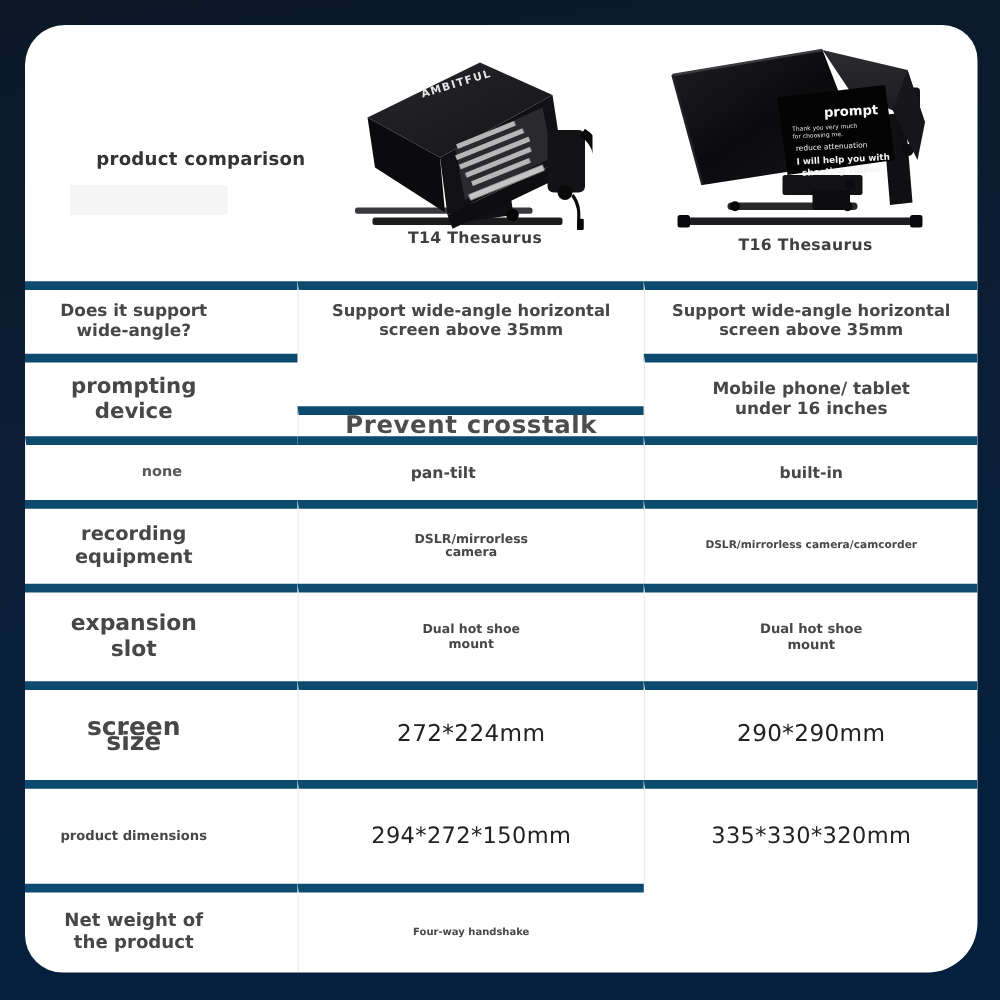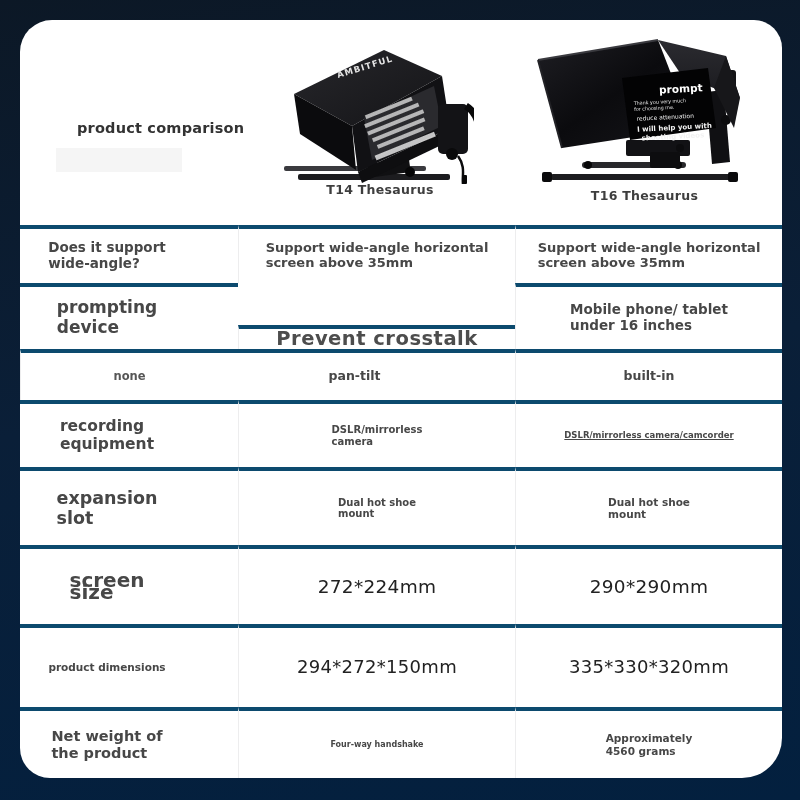--- a/index.html
+++ b/index.html
@@ -24,8 +24,8 @@
   .table{display:grid;grid-template-columns:218px 277px 1fr;
          grid-template-rows:58px 66px 51px 67px 78px 79px 83px auto;
          width:100%;height:553px;}
-  .cell{display:flex;align-items:center;justify-content:center;
-        white-space:pre-line;border-top:4px solid #0c4a6e;color:#474747;font-weight:bold;
+  .cell{display:flex;align-items:center;justify-content:center;text-align:center;
+        white-space:pre-line;border-top:7px solid #0c4a6e;color:#474747;font-weight:bold;
         line-height:1.15;}
   .label{padding-right:44px;}
   .val{border-left:1px solid #ededee;}

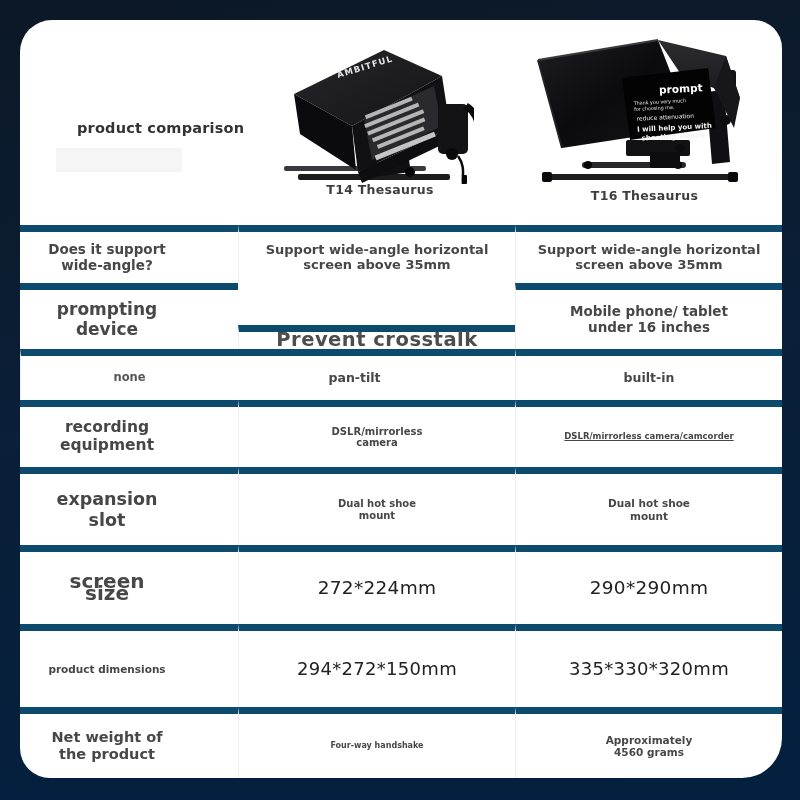--- a/index.html
+++ b/index.html
@@ -40,7 +40,7 @@
   .r2.t16{font-size:12.5px;}
   .r3.label{font-size:15.5px;}
   .r3.t14{font-size:10px;}
-  .r3.t16{font-size:8.5px;text-decoration:underline;}
+  .r3.t16{font-size:8.5px;}
   .r4.label{font-size:17.5px;}
   .r4.t14{font-size:10px;}
   .r4.t16{font-size:10.5px;}

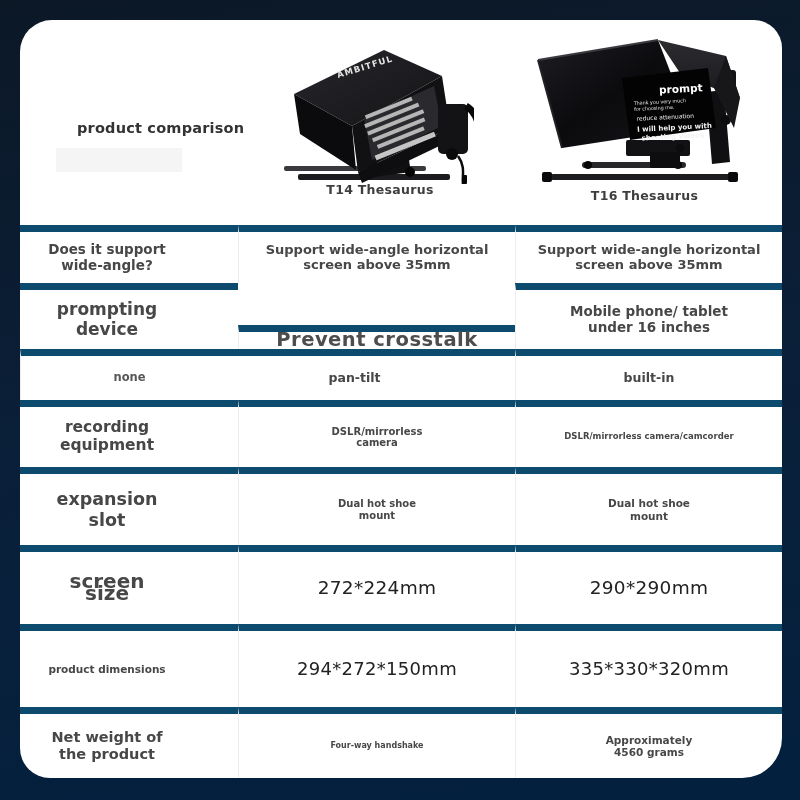--- a/index.html
+++ b/index.html
@@ -216,8 +216,6 @@
       <div class="cell label r7">Net weight of
 the product</div>
       <div class="cell val t14 r7">Four-way handshake</div>
-      <div class="cell val t16 r7">Approximately
-4560 grams</div>
     </div>
 
   </div>

